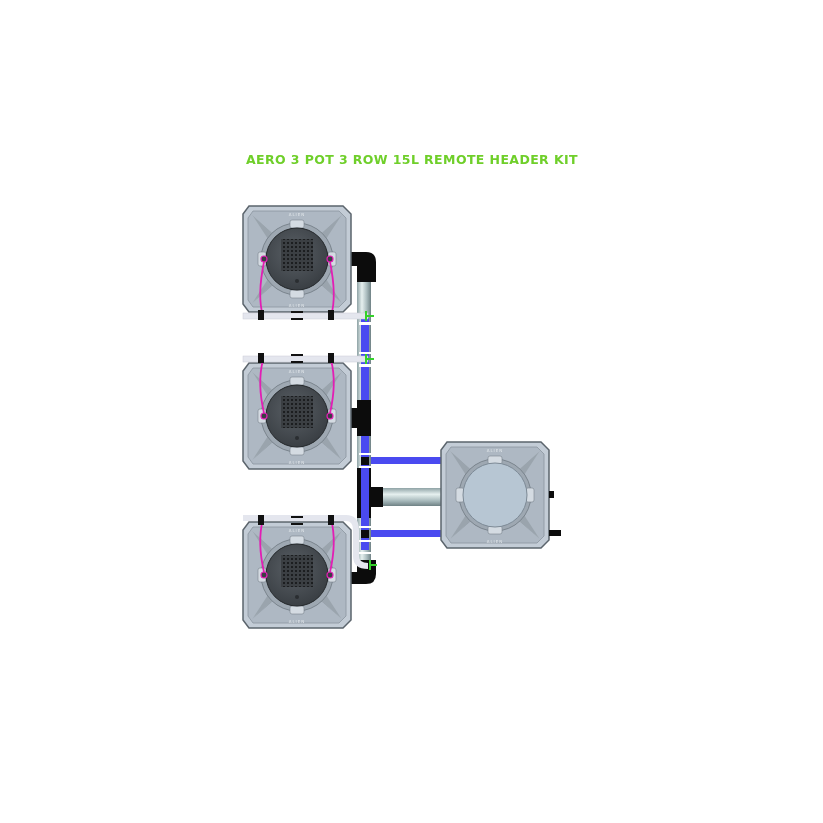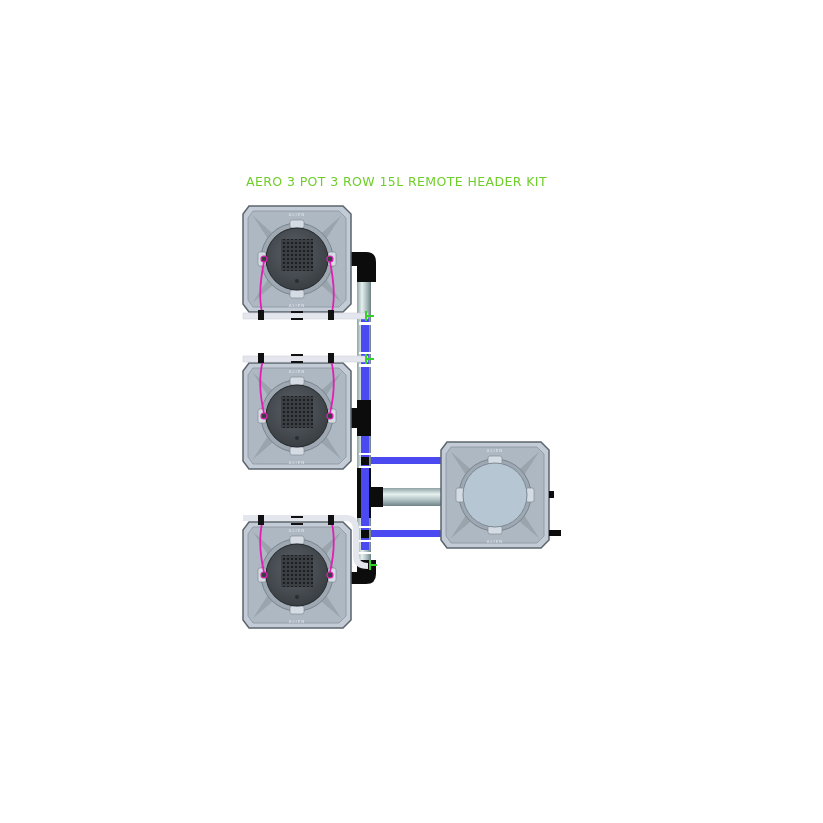--- a/index.html
+++ b/index.html
@@ -4,7 +4,7 @@
 <style>
   html, body { margin:0; padding:0; background:#ffffff; }
   body { width:823px; height:823px; position:relative; overflow:hidden; font-family:"DejaVu Sans", sans-serif; }
-  .title { position:absolute; left:246px; top:174px; width:332px; text-align:left; color:#6fcf2a; font-family:"DejaVu Sans", sans-serif; font-size:12.5px; letter-spacing:0.4px; white-space:nowrap; }
+  .title { position:absolute; left:246px; top:152px; width:332px; text-align:left; color:#6fcf2a; font-family:"DejaVu Sans", sans-serif; font-size:12.5px; letter-spacing:0.4px; white-space:nowrap;font-weight:bold; }
   svg { position:absolute; left:0; top:0; }
 </style>
 </head>

